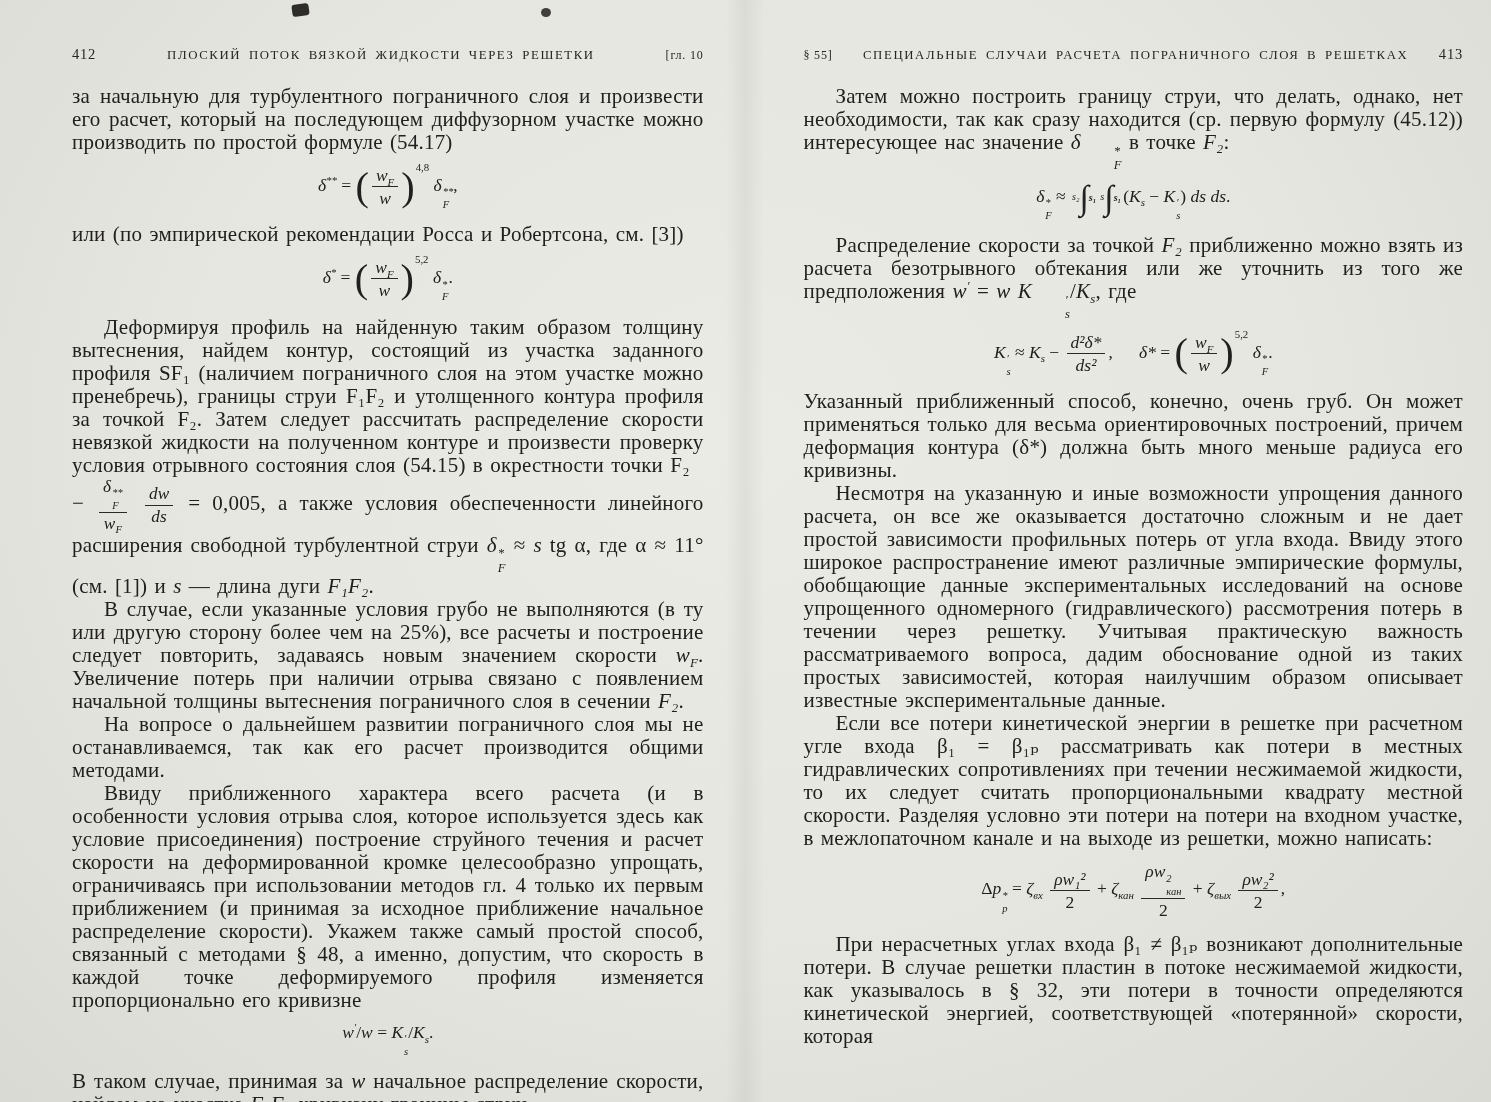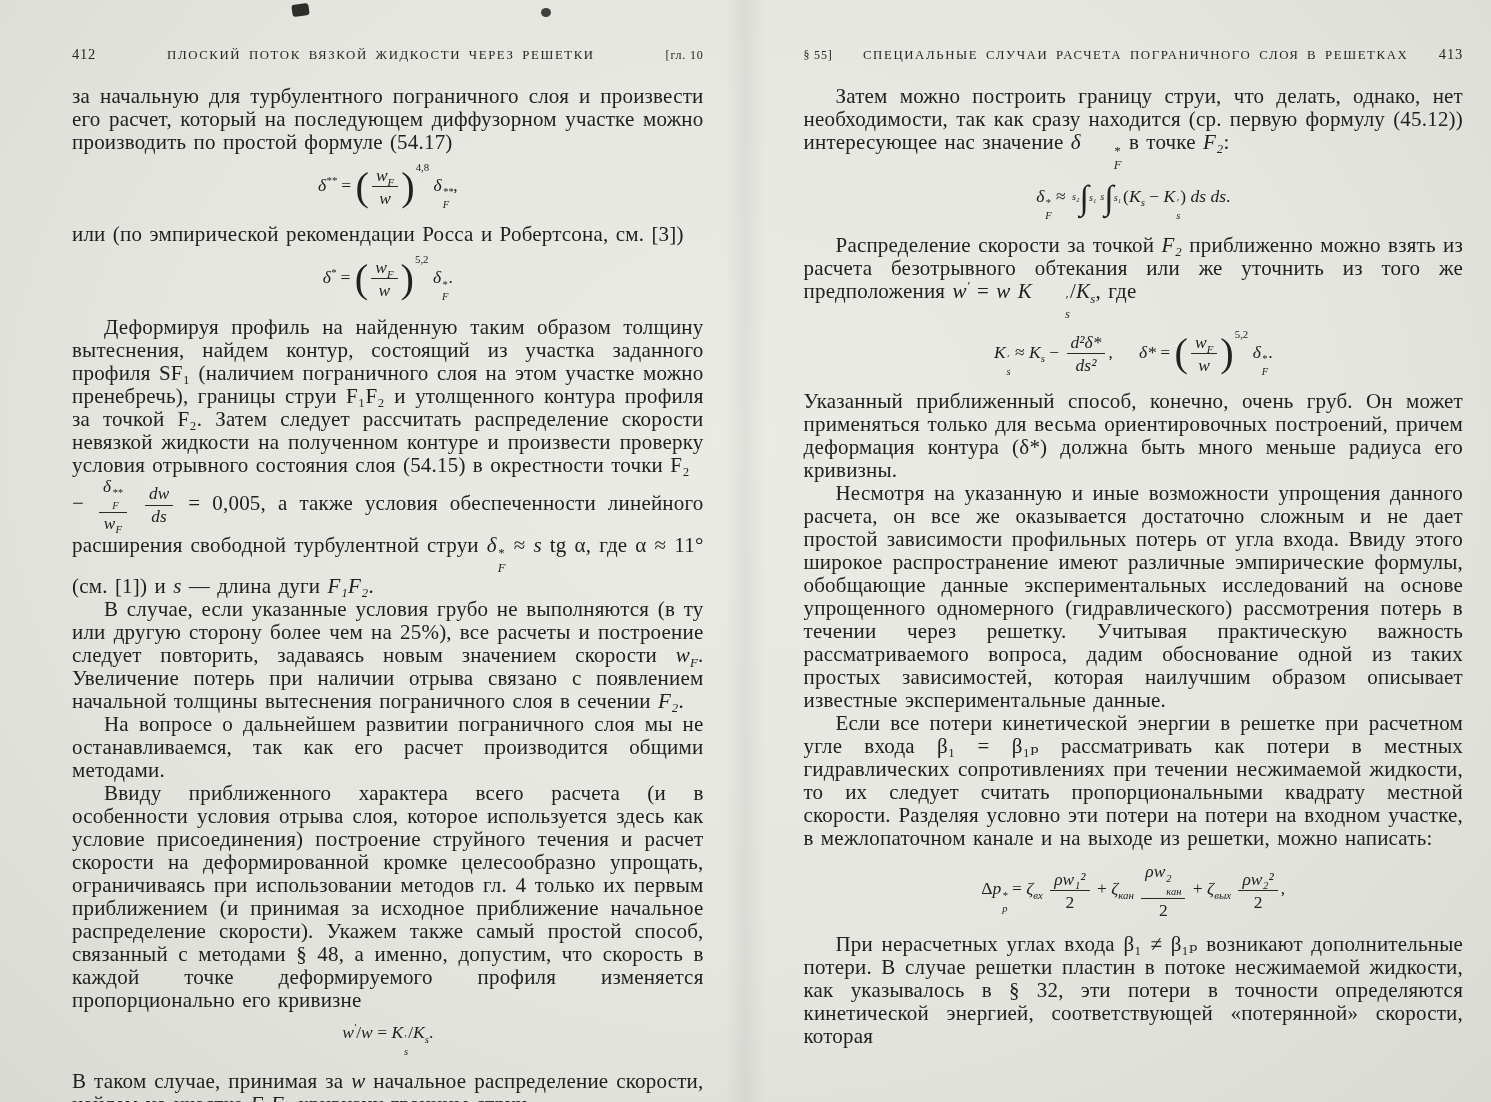--- a/index.html
+++ b/index.html
@@ -94,7 +94,7 @@
   .int-sign{font-size:1.95em;line-height:0.85;}
   .int-top,.int-bot{font-size:0.58em;font-style:italic;line-height:1;}
   .int-top{margin-bottom:1px;}
-  .int-bot{margin-top:1px;}
+  .int-bot{margin-top:1px;font-weight:bold;}
 </style>
 </head>
 <body>

